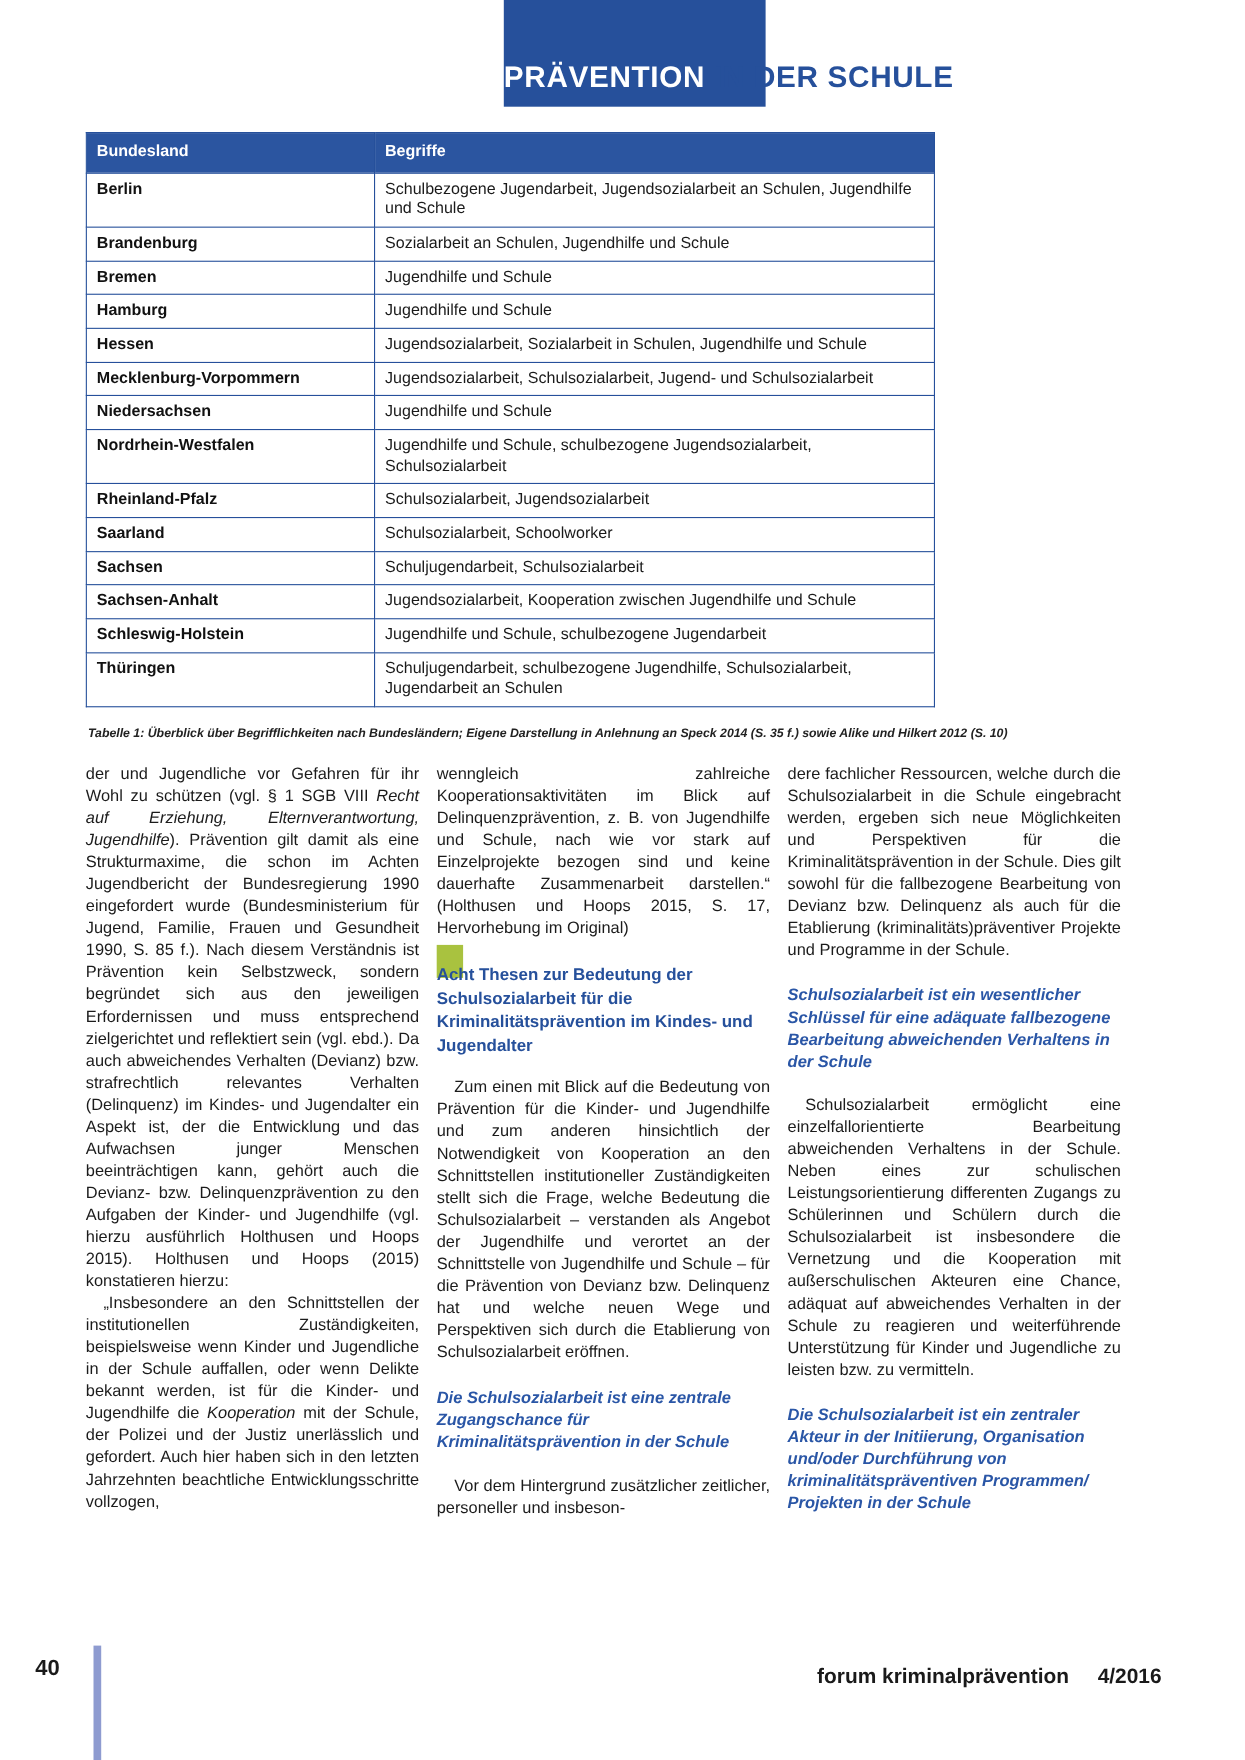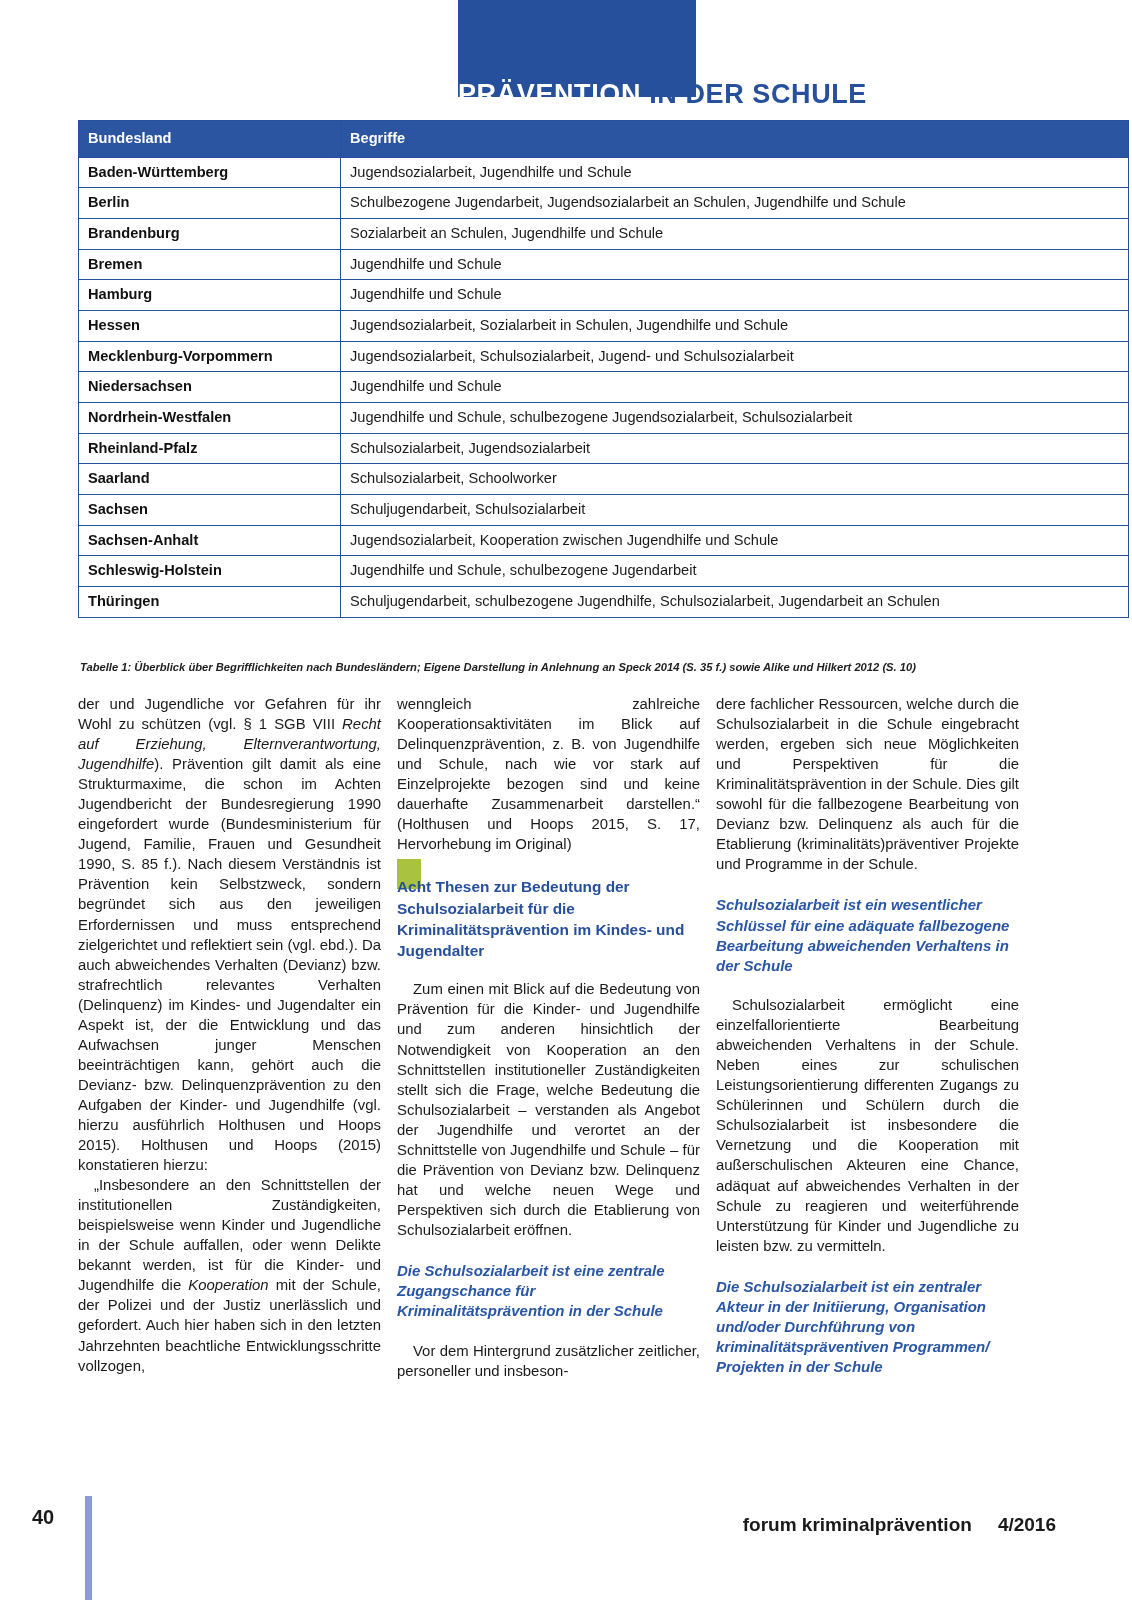--- a/index.html
+++ b/index.html
@@ -39,7 +39,6 @@
     letter-spacing: 0.6px;
     line-height: 1;
     white-space: nowrap;
-    margin-top: 24px;
   }
   .header-title .hl-white { color: #ffffff; }
   .header-title .hl-blue  { color: #26509b; }

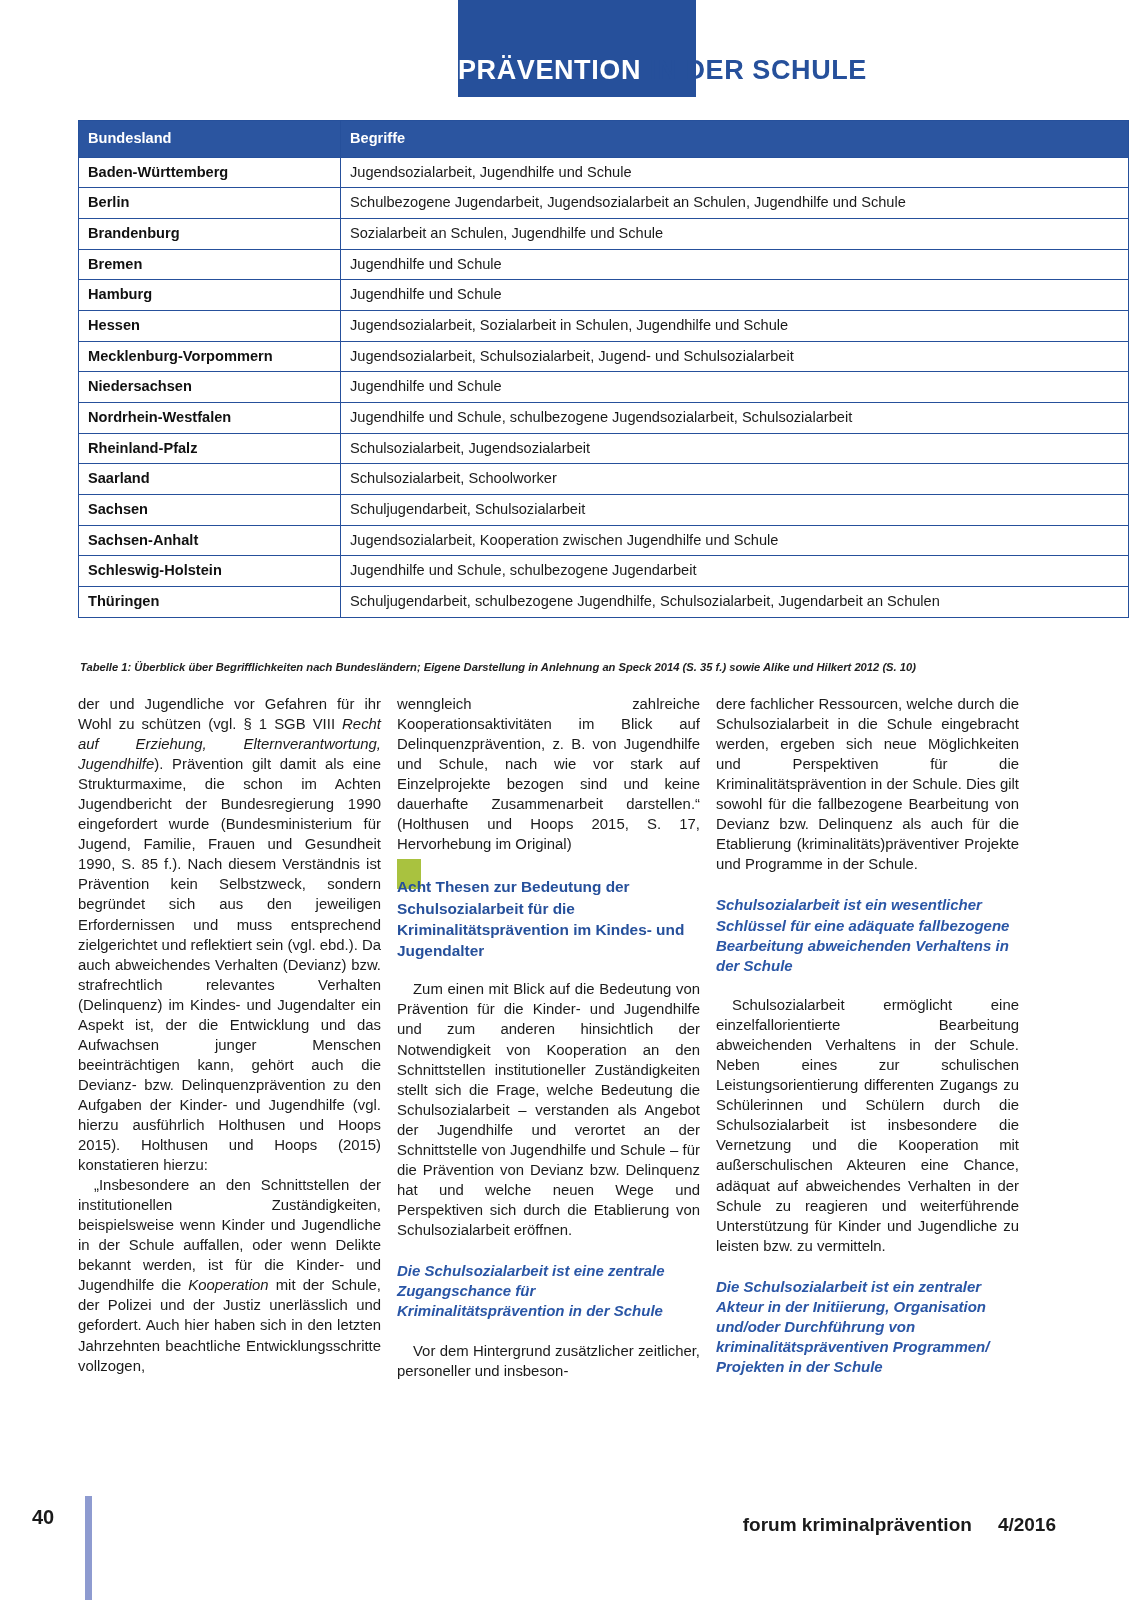--- a/index.html
+++ b/index.html
@@ -48,7 +48,7 @@
     position: absolute;
     left: 78px;
     top: 120px;
-    width: 1051px;
+    width: 772px;
   }
   table.states {
     border-collapse: collapse;

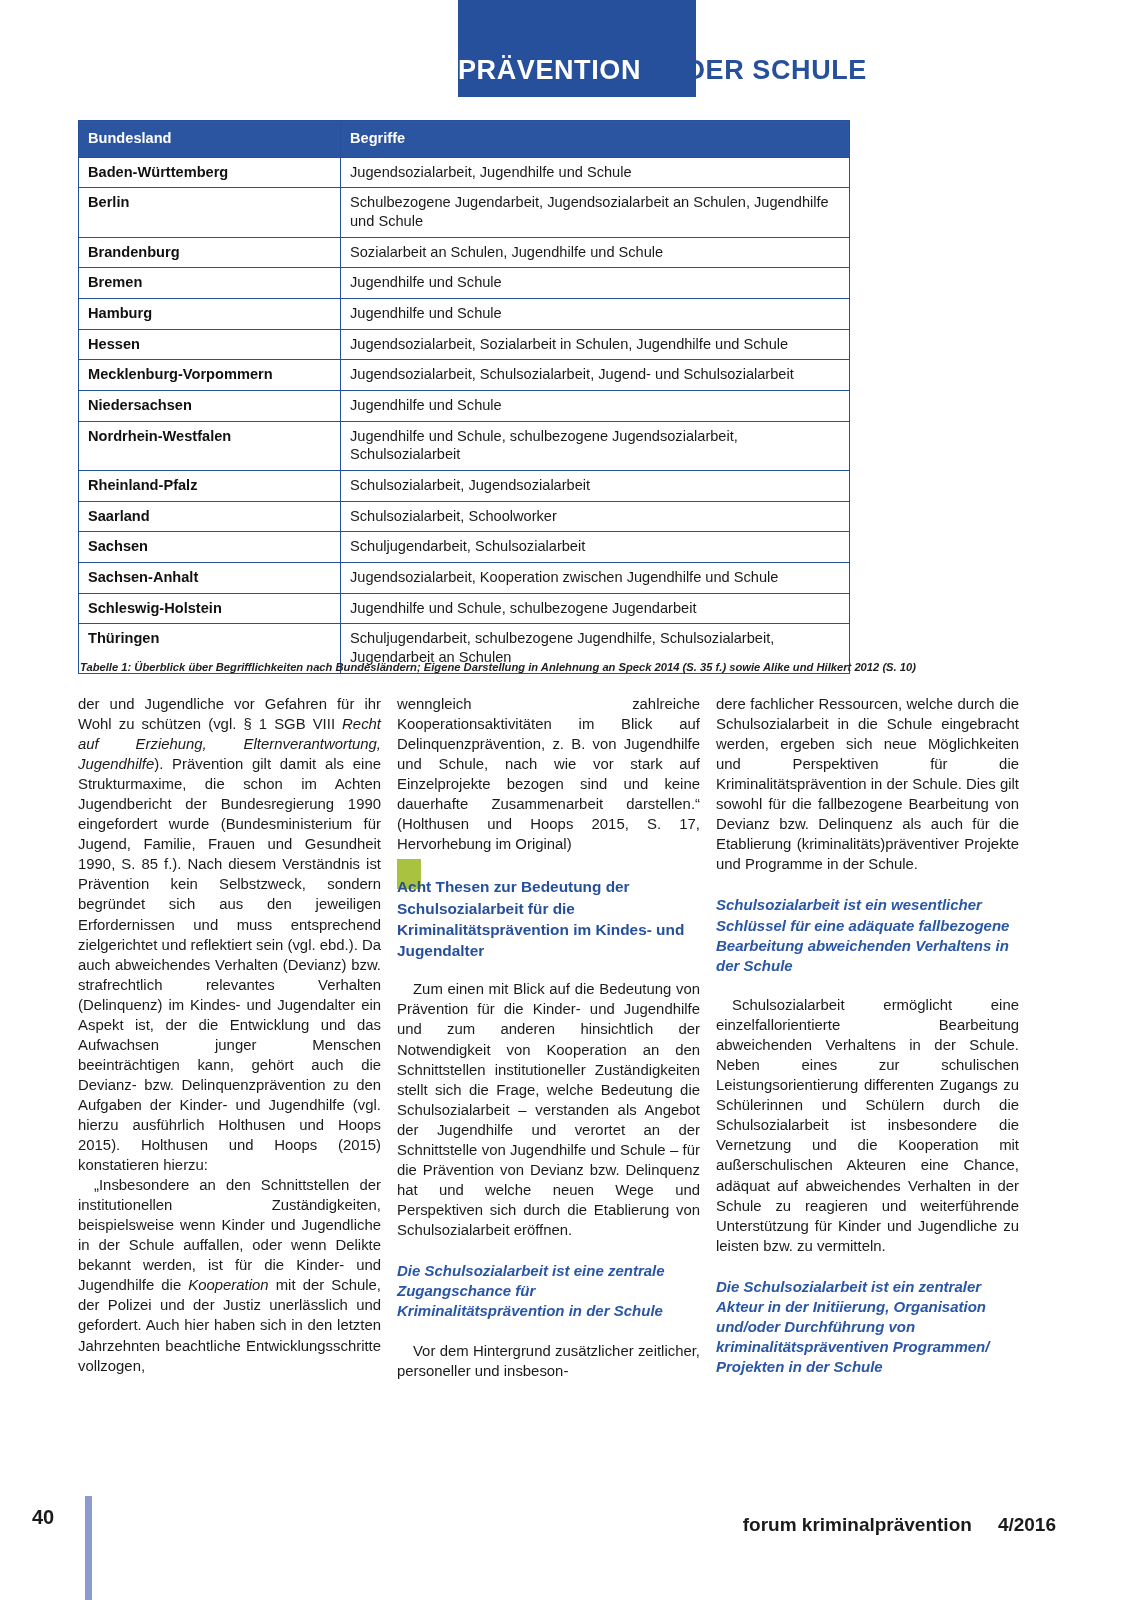--- a/index.html
+++ b/index.html
@@ -213,10 +213,6 @@
       </tr>
     </thead>
     <tbody>
-      <tr>
-          <td class="state-name">Baden-Württemberg</td>
-          <td class="terms">Jugendsozialarbeit, Jugendhilfe und Schule</td>
-        </tr>
       <tr>
           <td class="state-name">Berlin</td>
           <td class="terms">Schulbezogene Jugendarbeit, Jugendsozialarbeit an Schulen, Jugendhilfe und Schule</td>

